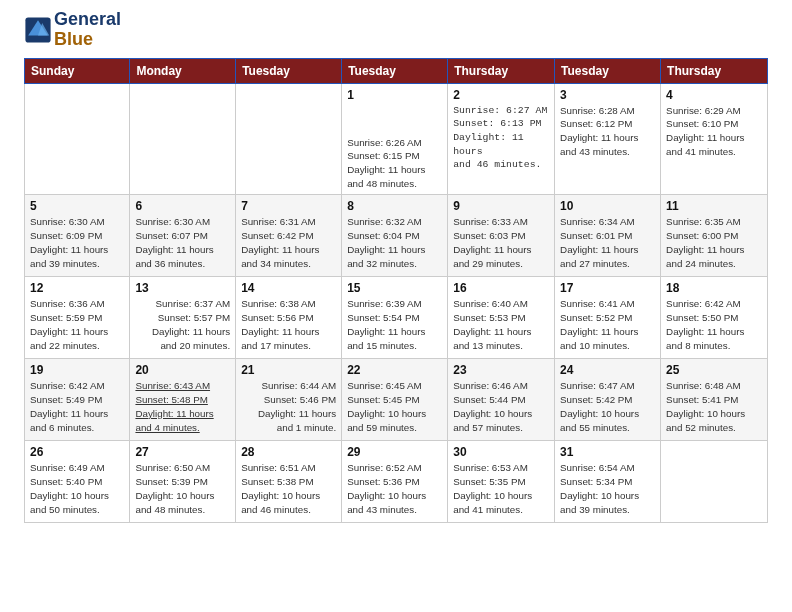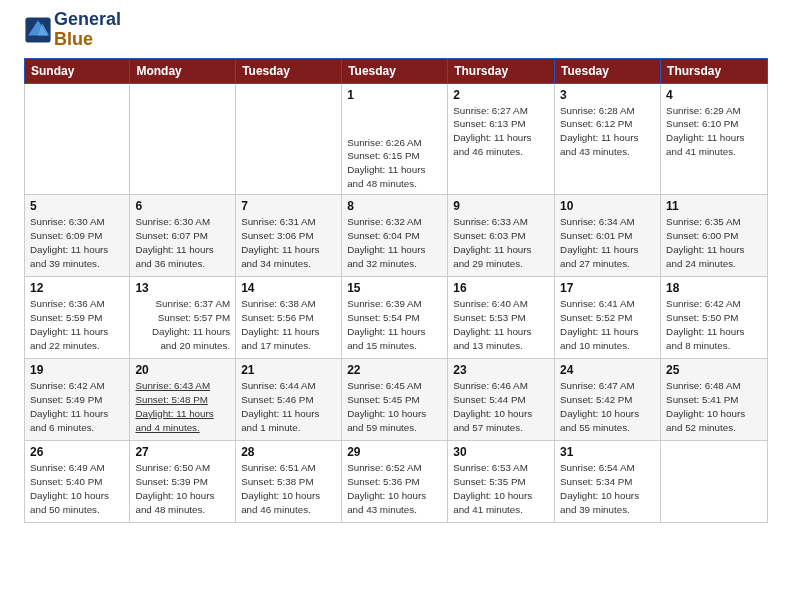--- a/index.html
+++ b/index.html
@@ -137,7 +137,7 @@
           </td>
           <td>
             <span class="day-number">2</span>
-            <div class="day-info" style="white-space: pre-line;">Sunrise: 6:27 AM
+            <div class="day-info" style="white-space: pre-line; font-family: Liberation Mono, monospace;">Sunrise: 6:27 AM
 Sunset: 6:13 PM
 Daylight: 11 hours
 and 46 minutes.</div>

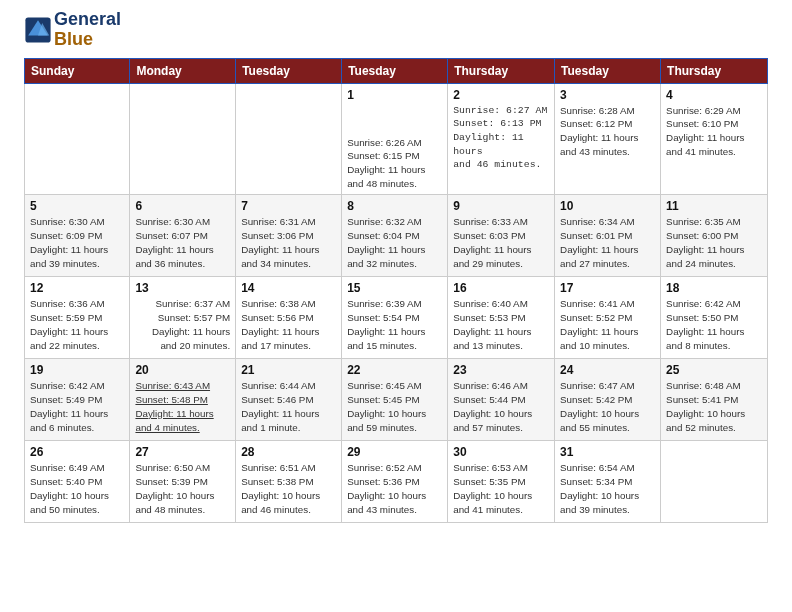--- a/index.html
+++ b/index.html
@@ -175,7 +175,7 @@
           <td>
             <span class="day-number">7</span>
             <div class="day-info" style="white-space: pre-line;">Sunrise: 6:31 AM
-Sunset: 3:06 PM
+Sunset: 6:42 PM
 Daylight: 11 hours
 and 34 minutes.</div>
           </td>

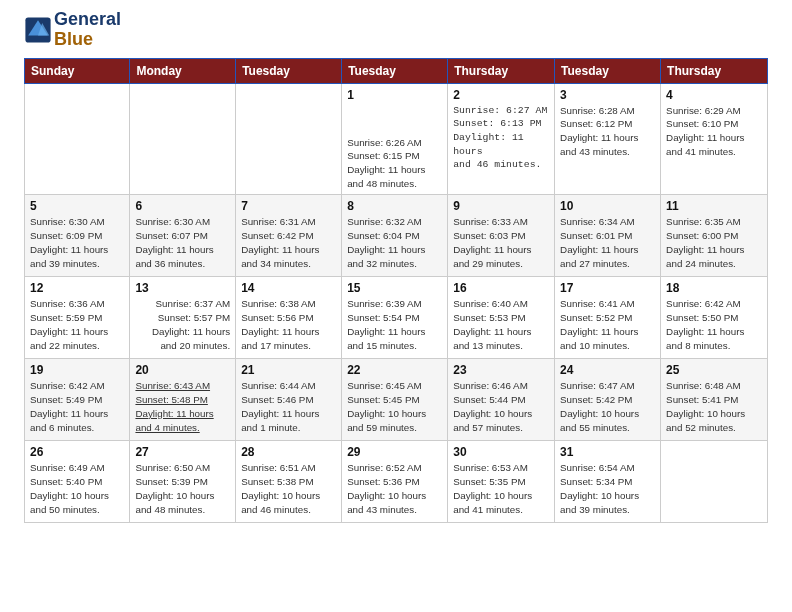--- a/index.html
+++ b/index.html
@@ -276,7 +276,7 @@
           </td>
           <td>
             <span class="day-number">21</span>
-            <div class="day-info" style="white-space: pre-line;">Sunrise: 6:44 AM
+            <div class="day-info" style="white-space: pre-line; text-align: right;">Sunrise: 6:44 AM
 Sunset: 5:46 PM
 Daylight: 11 hours
 and 1 minute.</div>

